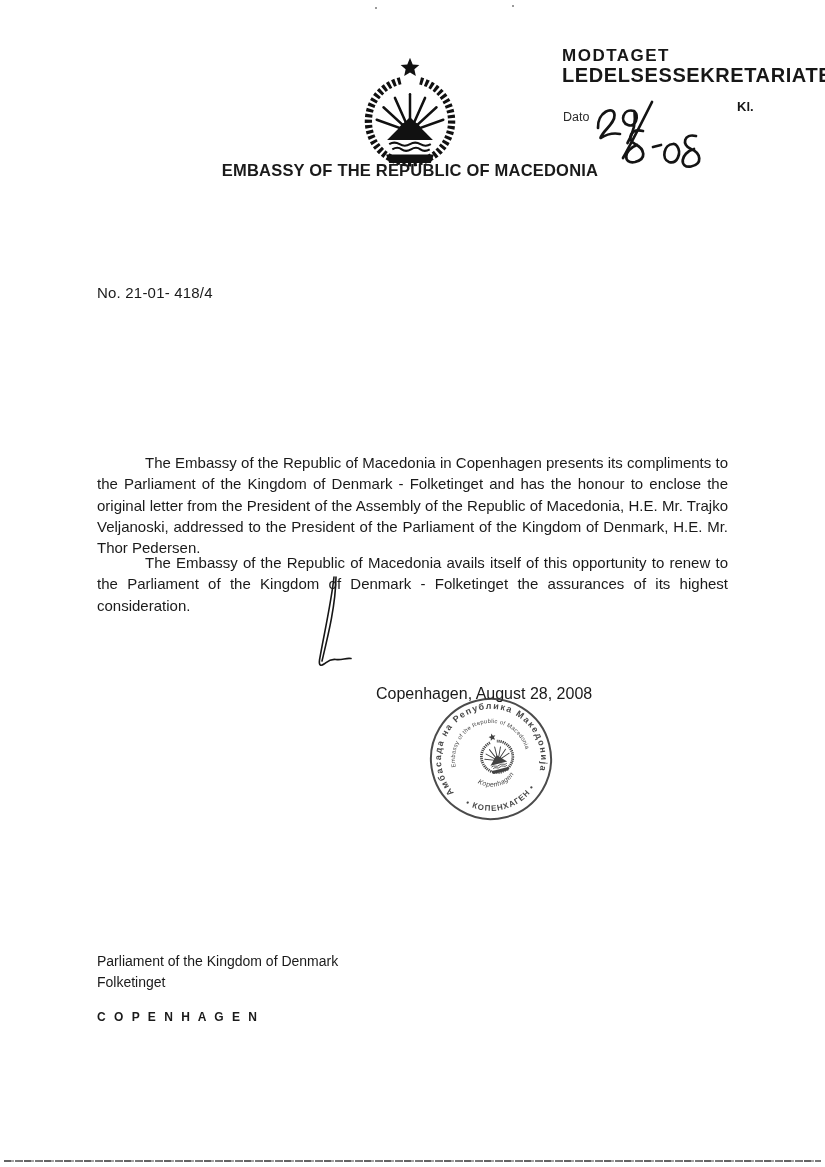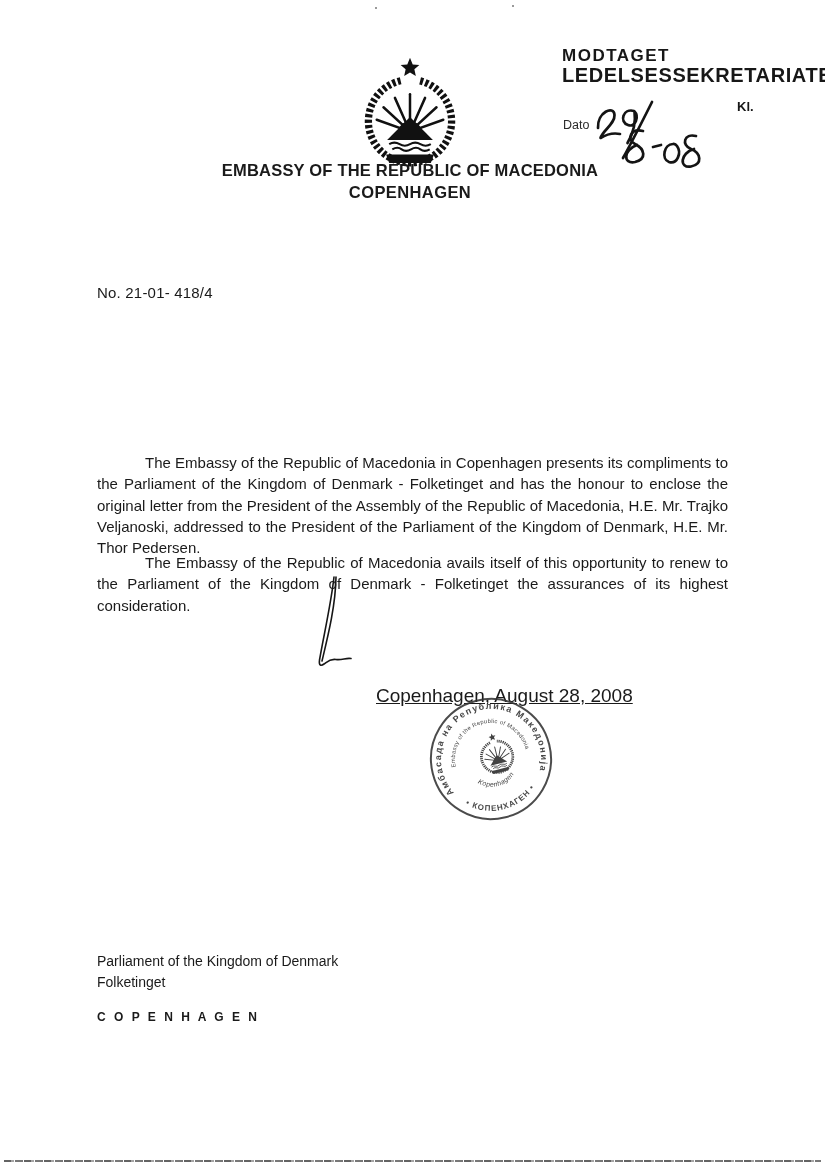--- a/index.html
+++ b/index.html
@@ -15,7 +15,7 @@
   #receipt-stamp{left:562px;top:46px;width:262px;color:#171717;}
   .stamp-line1{font-size:17px;font-weight:bold;letter-spacing:1.5px;line-height:19px;}
   .stamp-line2{font-size:20px;font-weight:bold;letter-spacing:0.6px;line-height:20px;white-space:nowrap;}
-  .dato-label{position:absolute;left:1px;top:72px;font-size:12.5px;color:#2a2a2a;}
+  .dato-label{position:absolute;left:1px;top:64px;font-size:12.5px;color:#2a2a2a;}
   .kl-label{position:absolute;left:175px;top:53px;font-size:13px;font-weight:bold;}
   
   #letterhead-title{left:115px;top:159px;width:590px;text-align:center;}

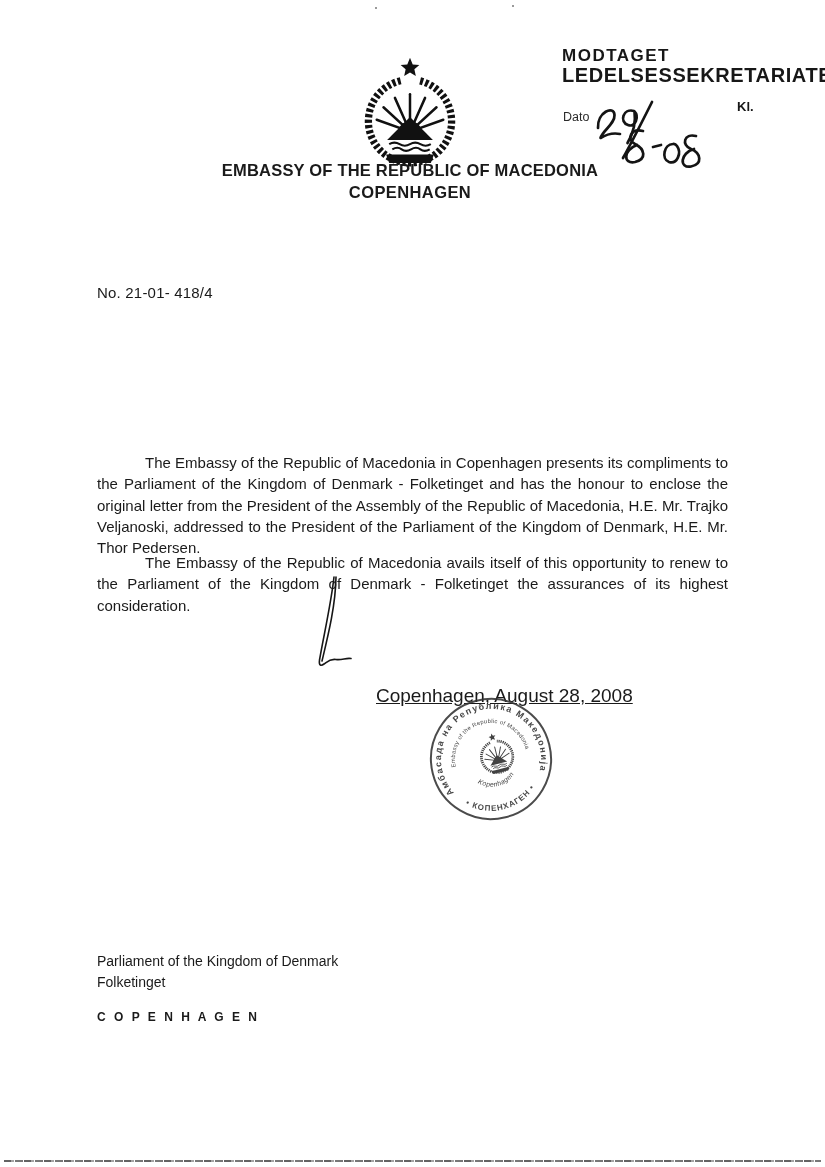--- a/index.html
+++ b/index.html
@@ -98,7 +98,6 @@
 
   <div id="letterhead-title" class="abs">
     <div class="lh-org">EMBASSY OF THE REPUBLIC OF MACEDONIA</div>
-    <div class="lh-city">COPENHAGEN</div>
   </div>
 
   <div id="reference" class="abs">No. 21-01- 418/4</div>

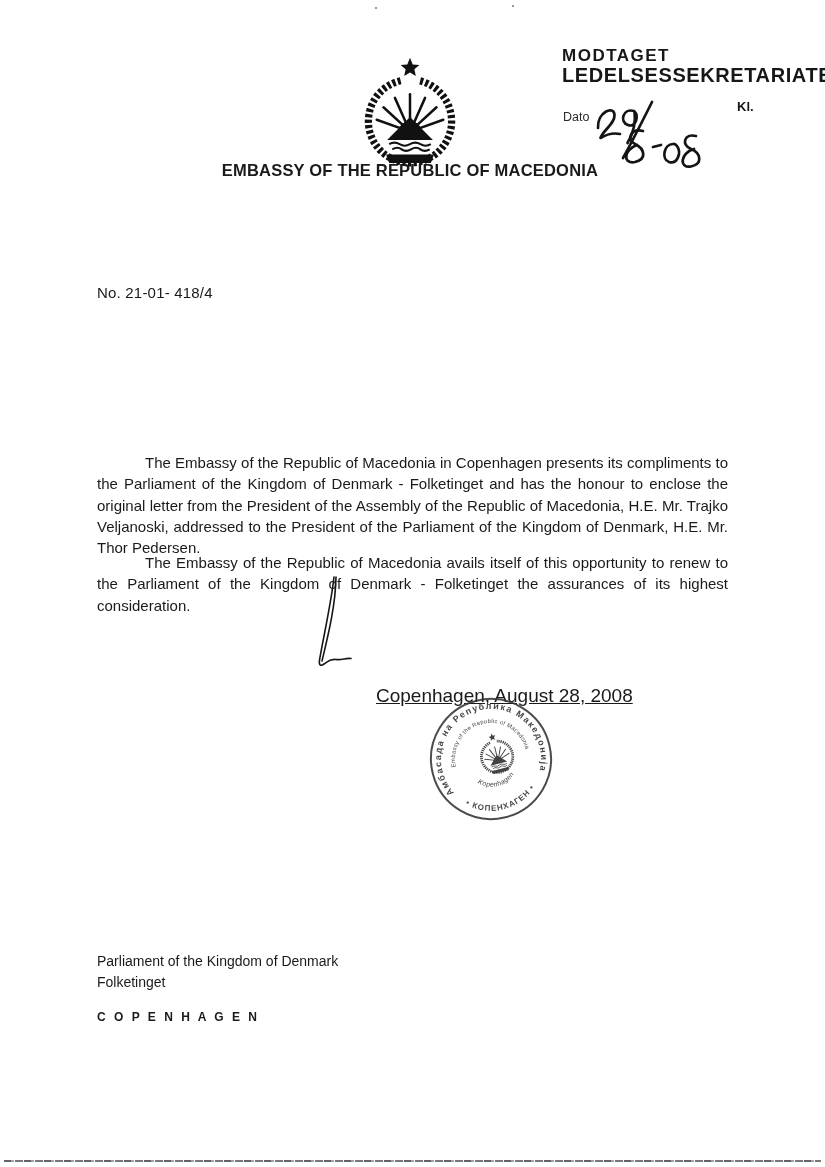--- a/index.html
+++ b/index.html
@@ -29,7 +29,7 @@
   #para1{top:452px;}
   #para2{top:552px;}
   
-  #dateline{left:376px;top:685px;font-size:19px;text-decoration:underline;}
+  #dateline{left:376px;top:685px;font-size:16px;}
   
   #recipient{left:97px;top:951px;font-size:14px;line-height:21px;}
   #recipient-city{left:97px;top:1010px;font-size:12px;font-weight:bold;letter-spacing:2.5px;}

